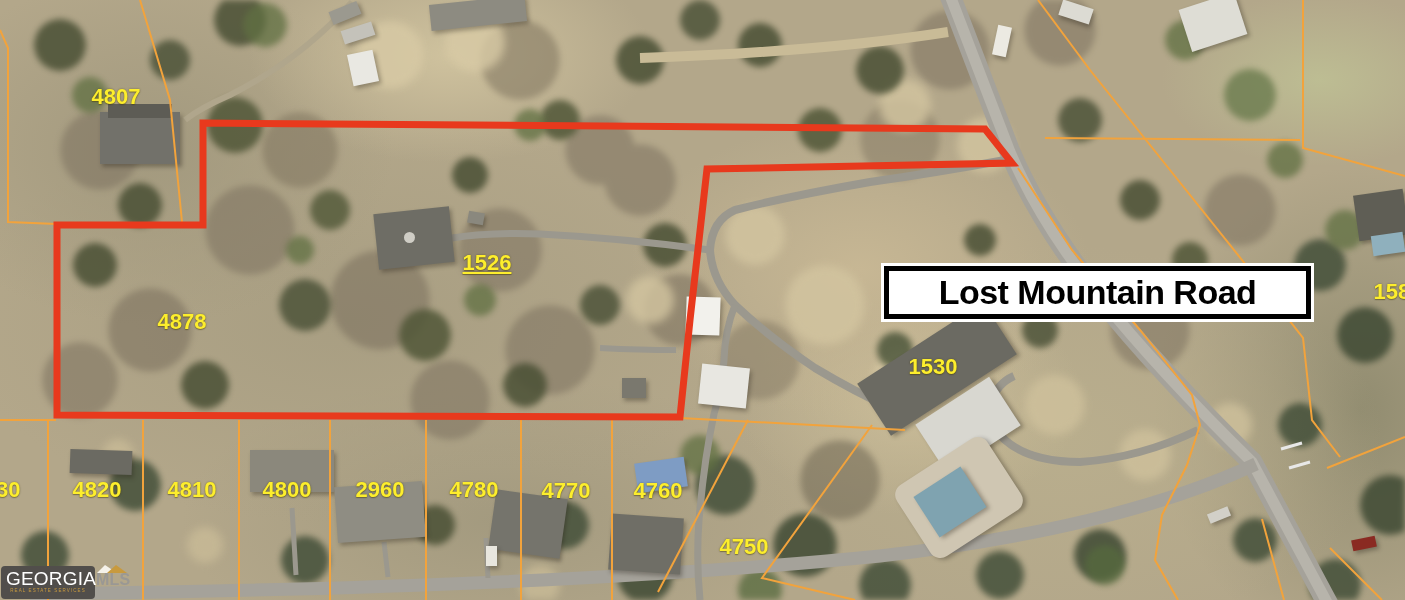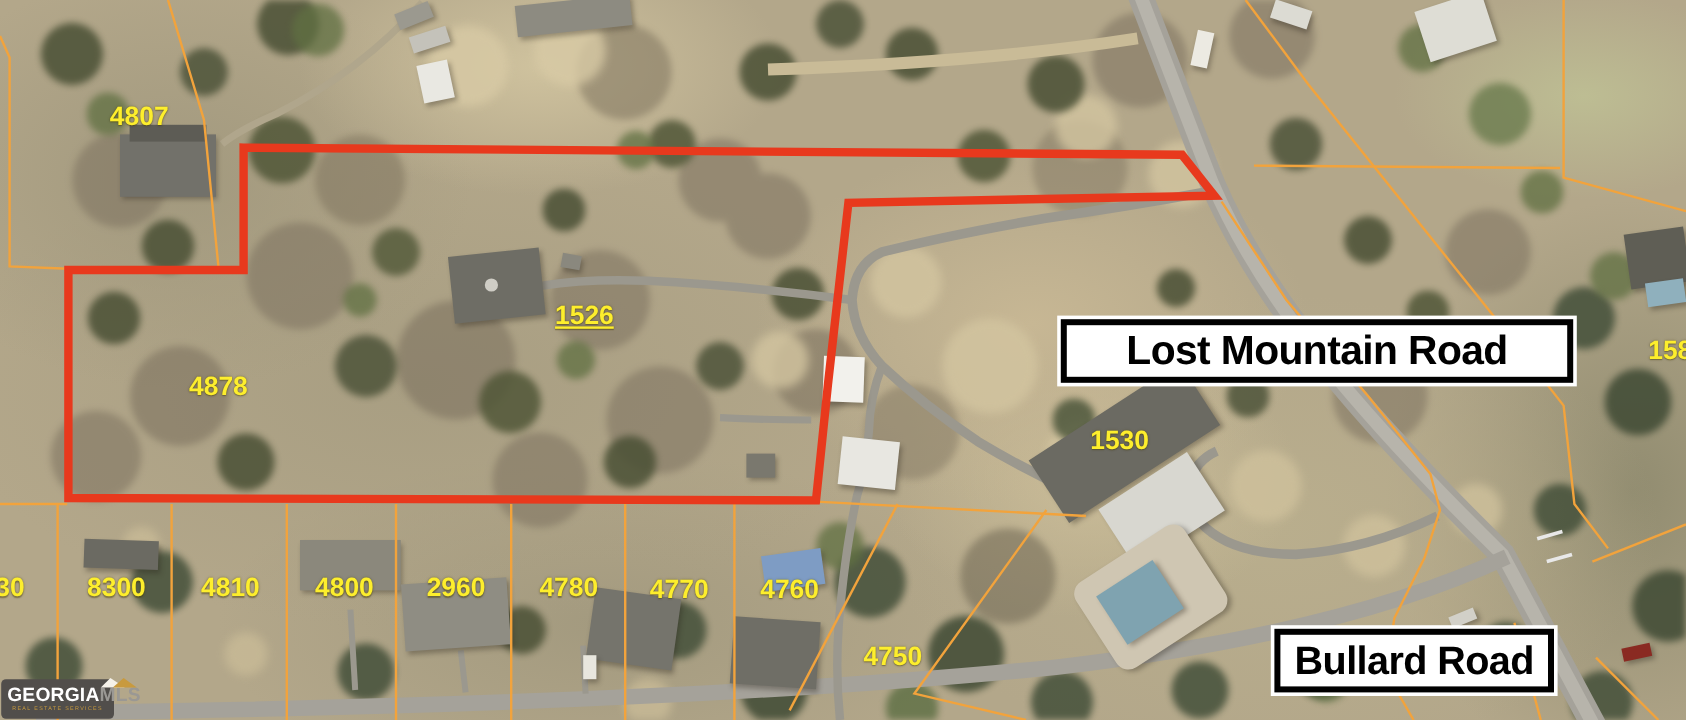--- a/index.html
+++ b/index.html
@@ -256,7 +256,7 @@
       <div class="parcel-label" style="left: 487px; top: 263px; color: rgb(253, 238, 45); text-decoration: underline;">1526</div>
       <div class="parcel-label" style="left: 182px; top: 322px; color: rgb(253, 238, 45);">4878</div>
       <div class="parcel-label" style="left: -4px; top: 490px; color: rgb(253, 238, 45);">4830</div>
-      <div class="parcel-label" style="left: 97px; top: 490px; color: rgb(253, 238, 45);">8300</div>
+      <div class="parcel-label" style="left: 97px; top: 490px; color: rgb(253, 238, 45);">4820</div>
       <div class="parcel-label" style="left: 192px; top: 490px; color: rgb(253, 238, 45);">4810</div>
       <div class="parcel-label" style="left: 287px; top: 490px; color: rgb(253, 238, 45);">4800</div>
       <div class="parcel-label" style="left: 380px; top: 490px; color: rgb(253, 238, 45);">2960</div>

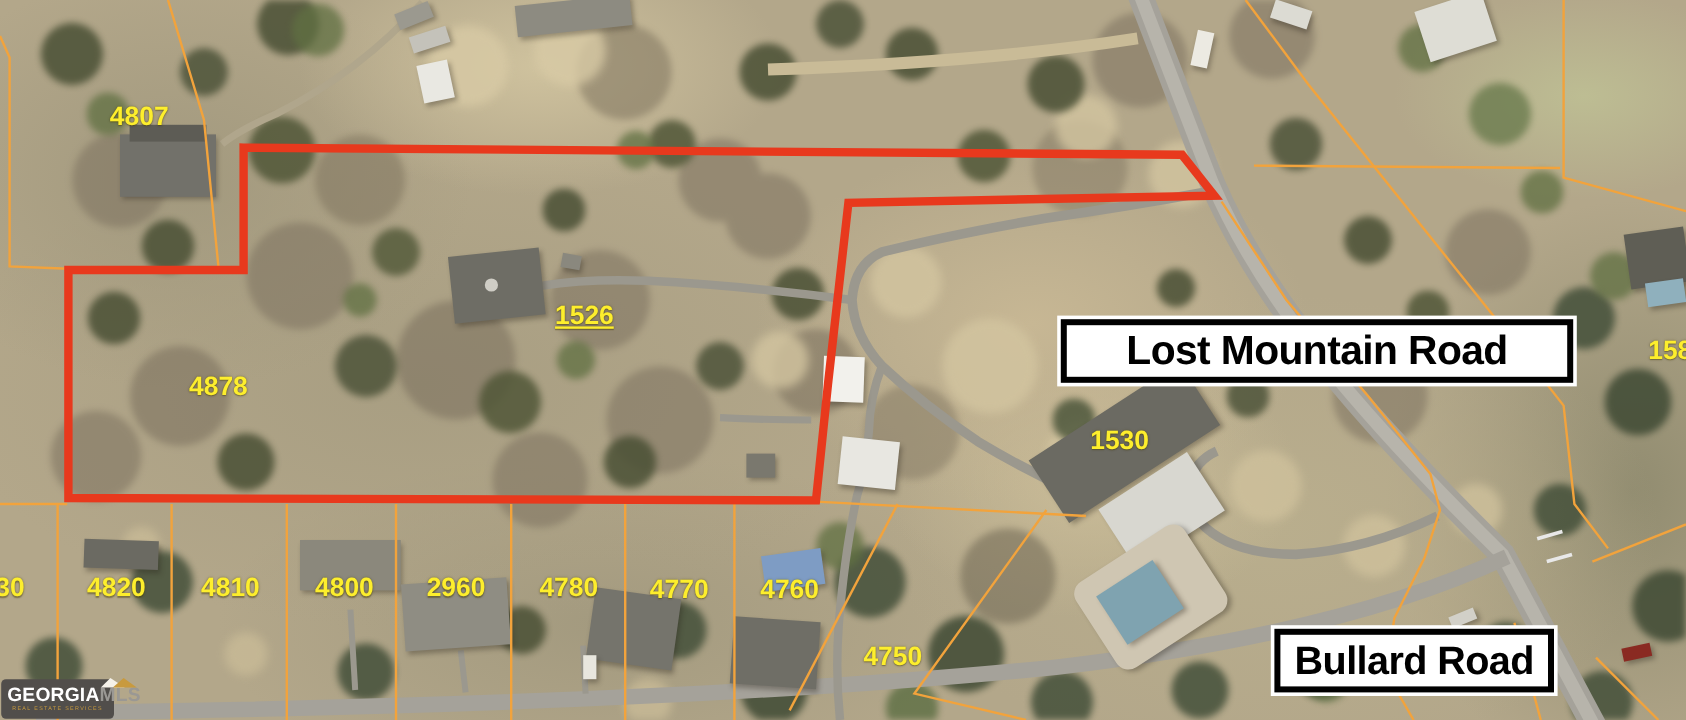--- a/index.html
+++ b/index.html
@@ -271,9 +271,6 @@
   <div class="road-sign sign-lost">
     <span>Lost Mountain Road</span>
   </div>
-  <div class="road-sign sign-bullard">
-    <span>Bullard Road</span>
-  </div>
 
   <div class="mls-logo">
     <div class="mls-row">

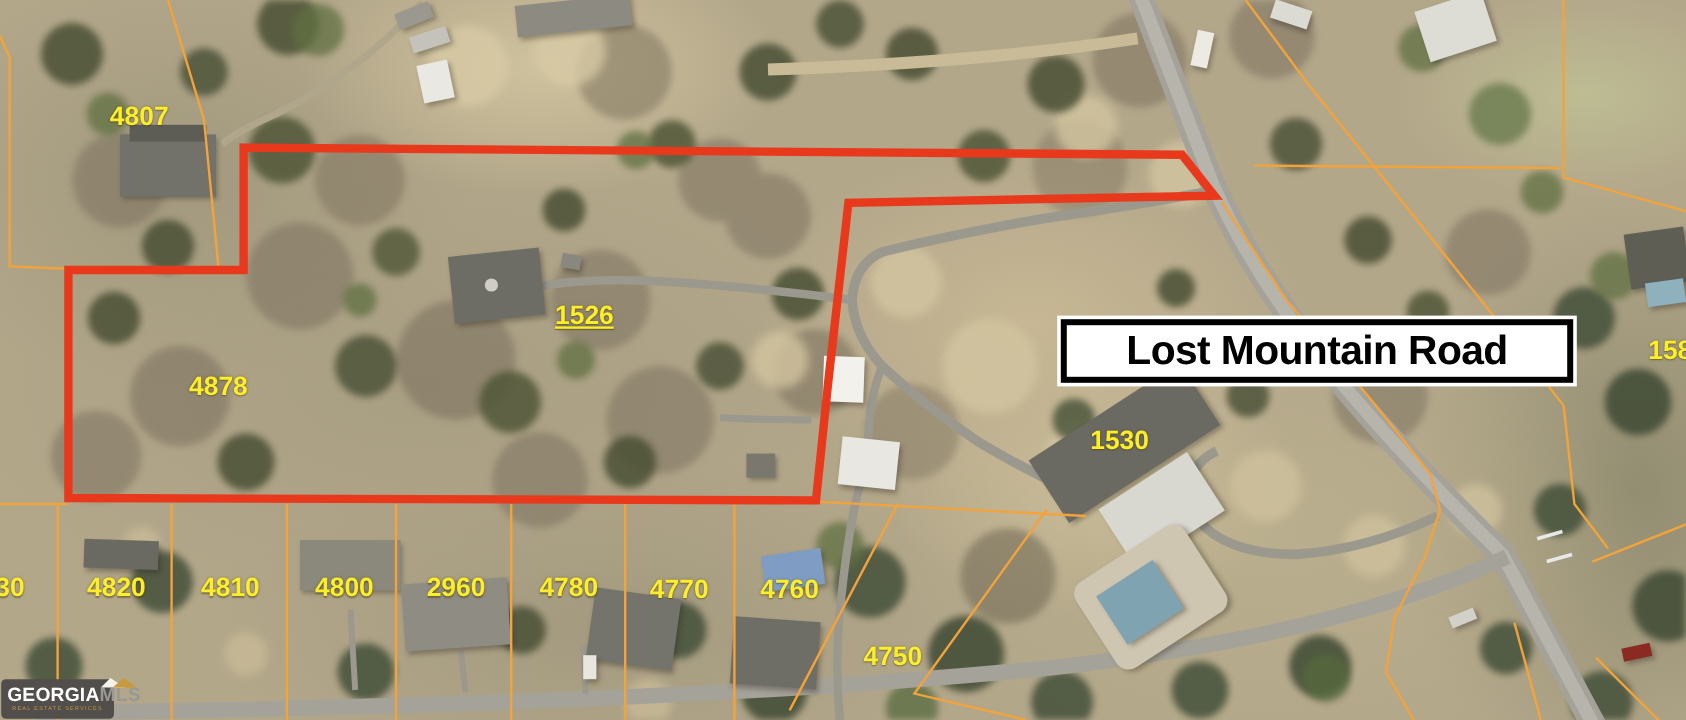--- a/index.html
+++ b/index.html
@@ -153,7 +153,7 @@
     padding:2px 5px;box-sizing:border-box;
   }
   .mls-row{display:flex;align-items:baseline;line-height:14px;}
-  .mls-georgia{color:#fff;font-weight:bold;font-size:16px;letter-spacing:.2px;}
+  .mls-georgia{color:#fff;font-weight:normal;font-size:19px;letter-spacing:.2px;}
   .mls-mark{position:relative;display:inline-block;}
   .mls-mls{color:#9a9894;font-weight:bold;font-size:16px;letter-spacing:.2px;}
   .mls-mountain{position:absolute;left:1px;top:-8px;width:30px;height:8px;}

